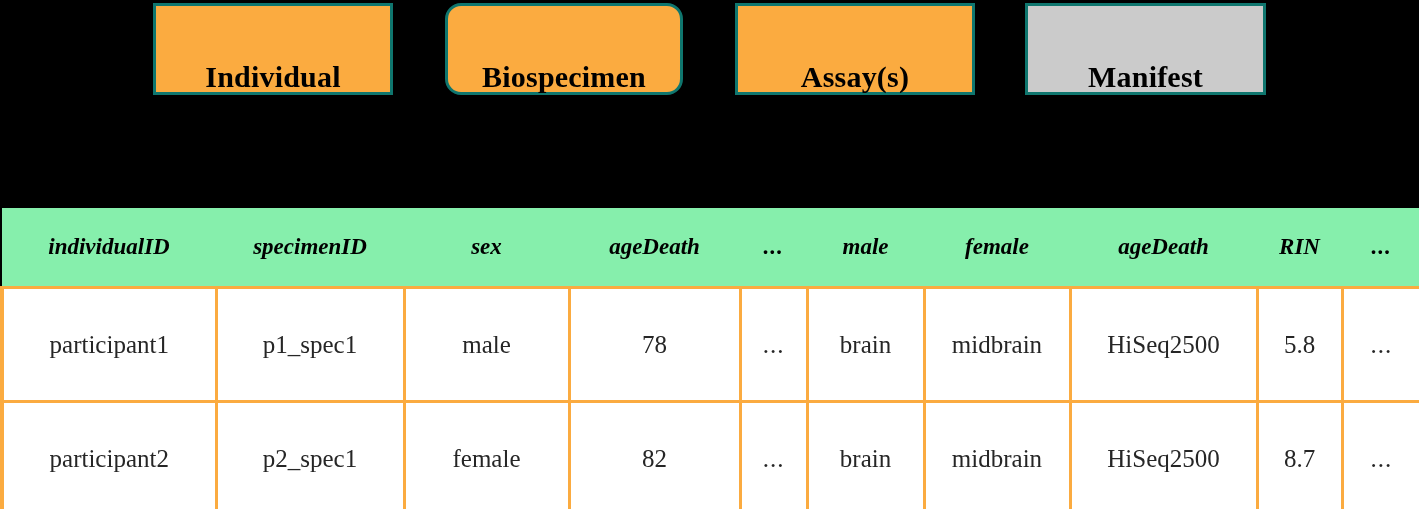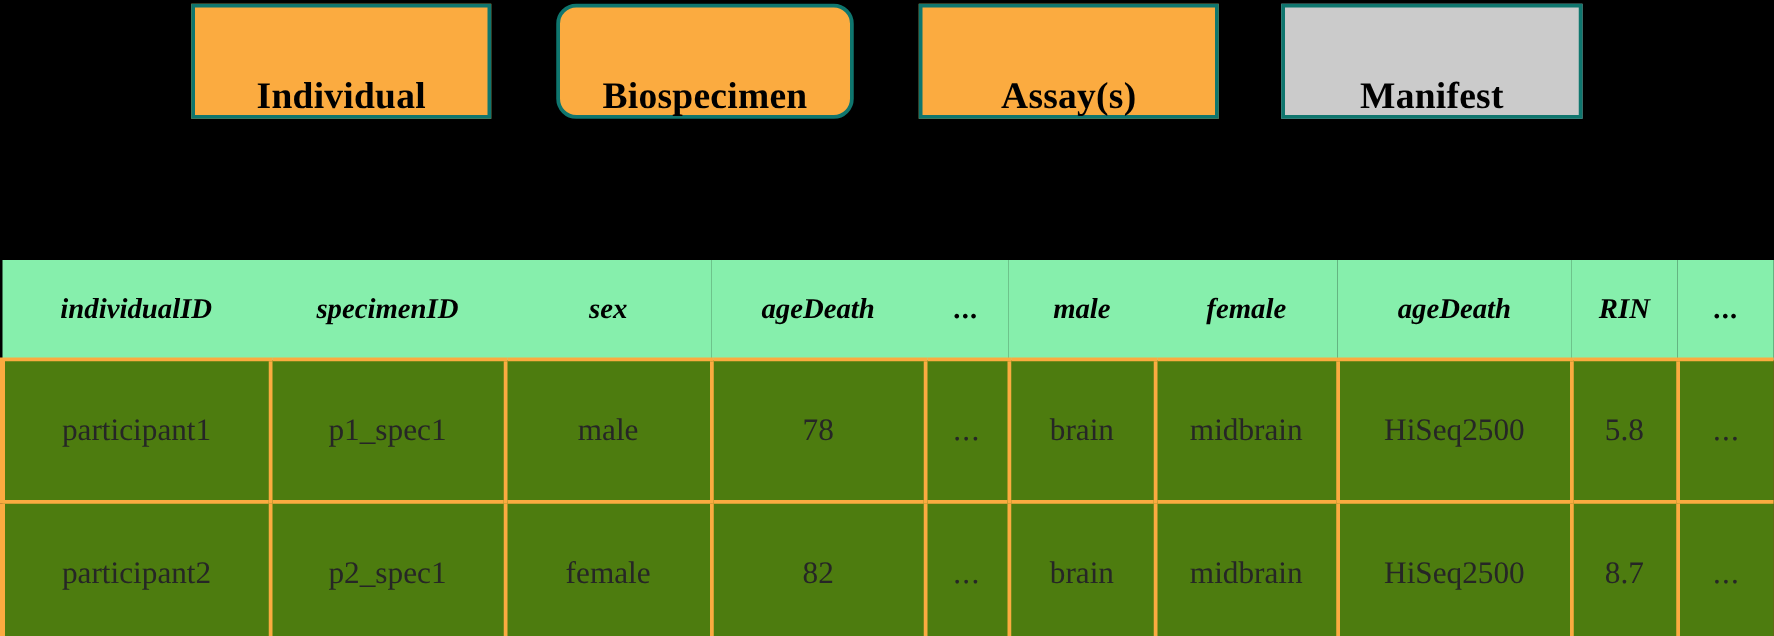--- a/index.html
+++ b/index.html
@@ -76,7 +76,7 @@
     font-style: italic;
   }
   #merged-table tbody td {
-    background: #4d7c0f;
+    background: #ffffff;
     color: #262626;
     font-weight: normal;
     font-size: 25px;

